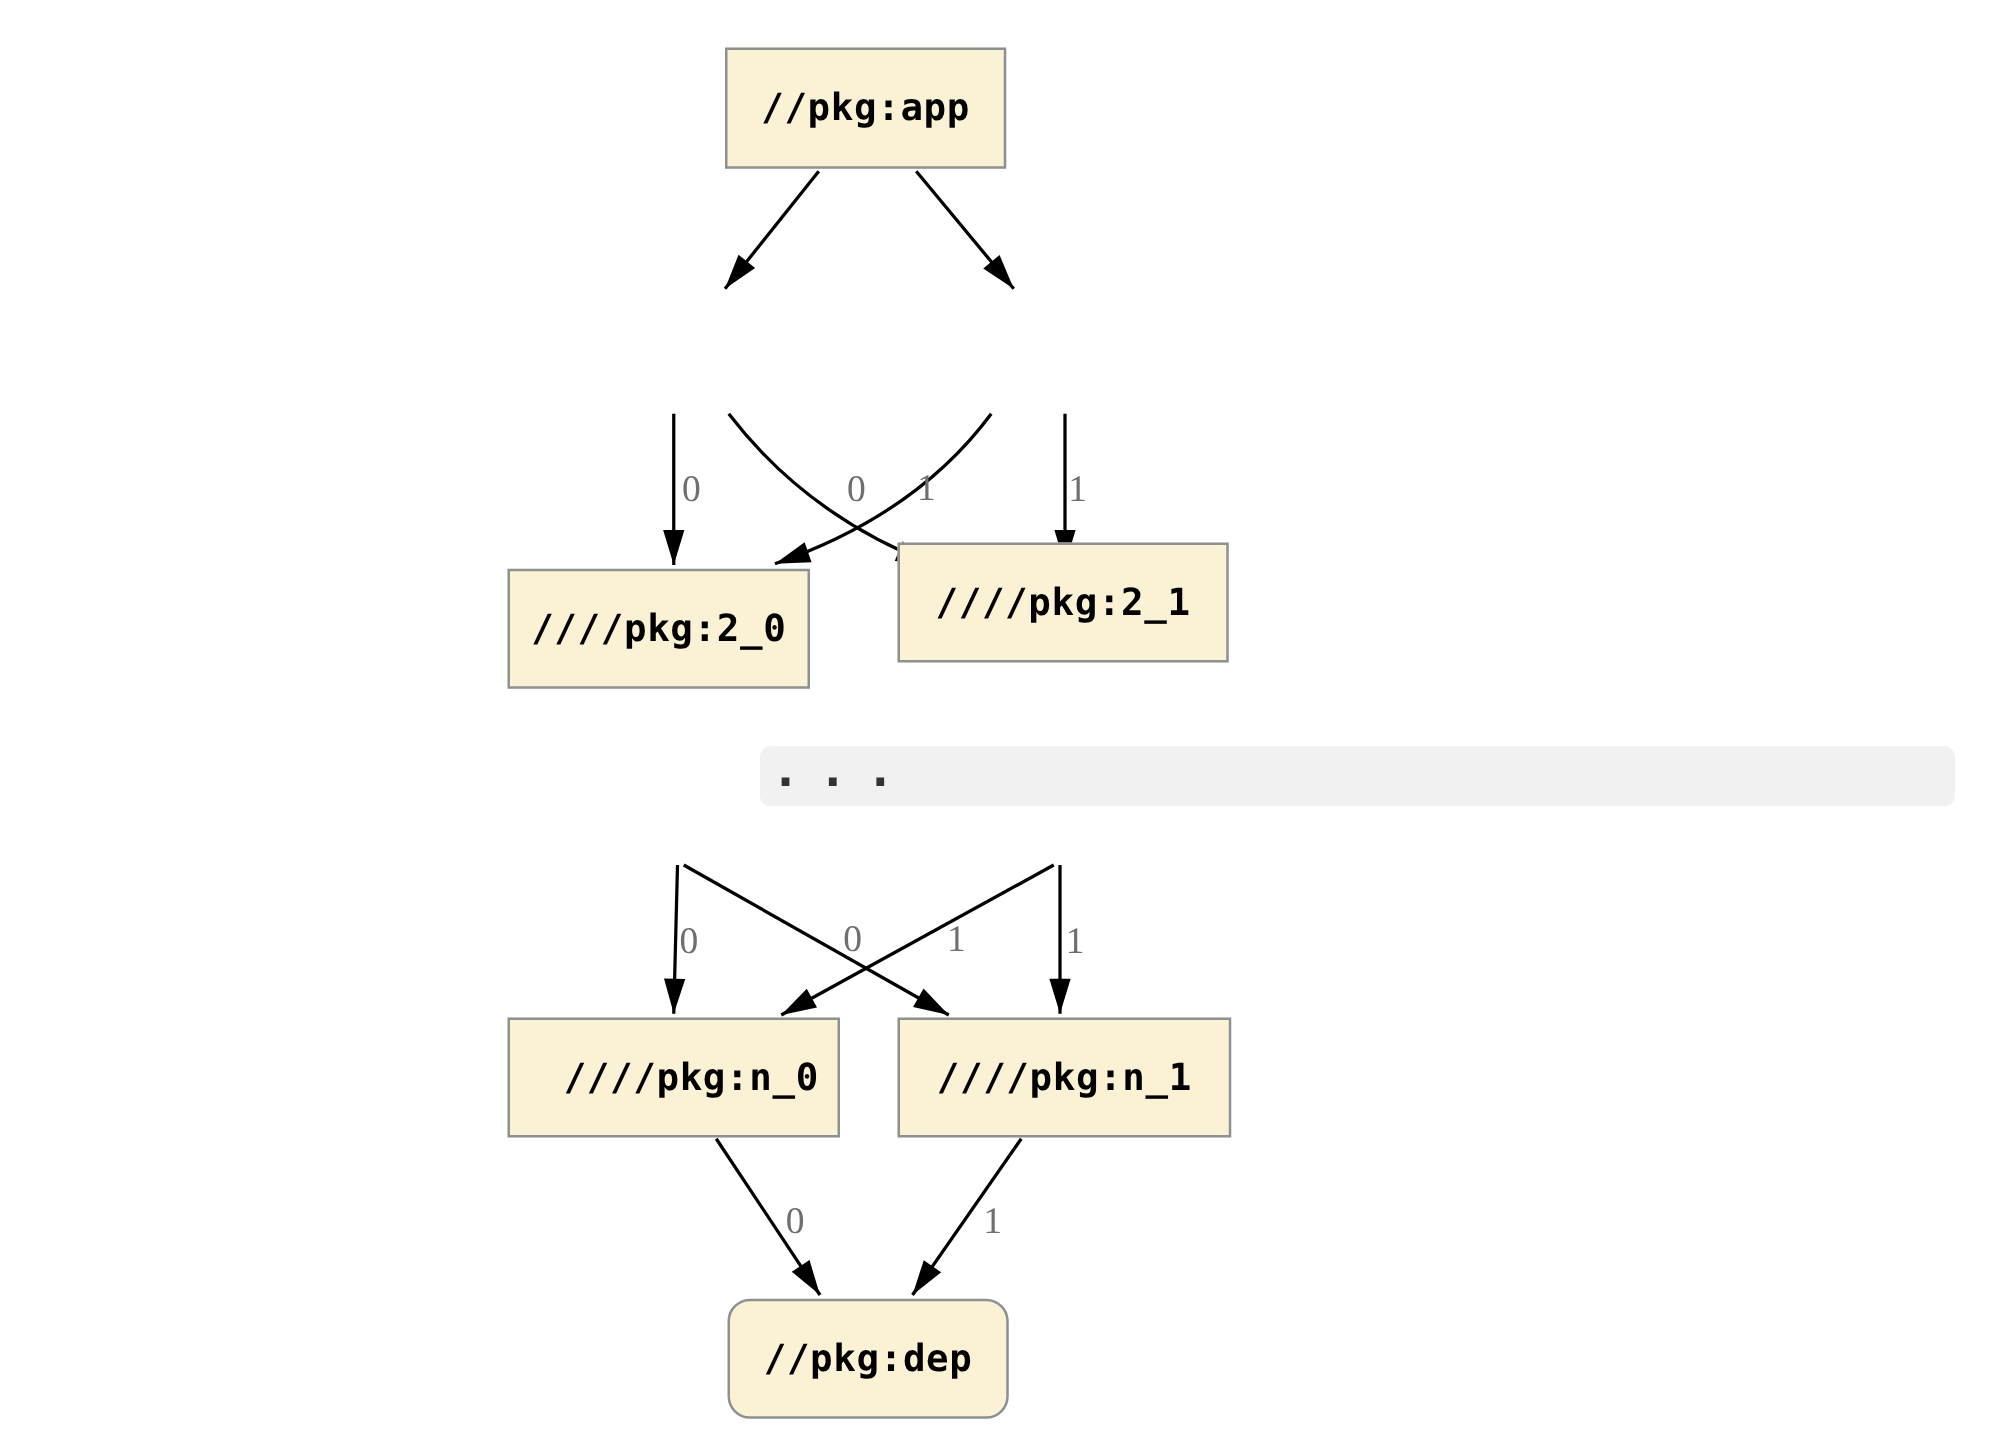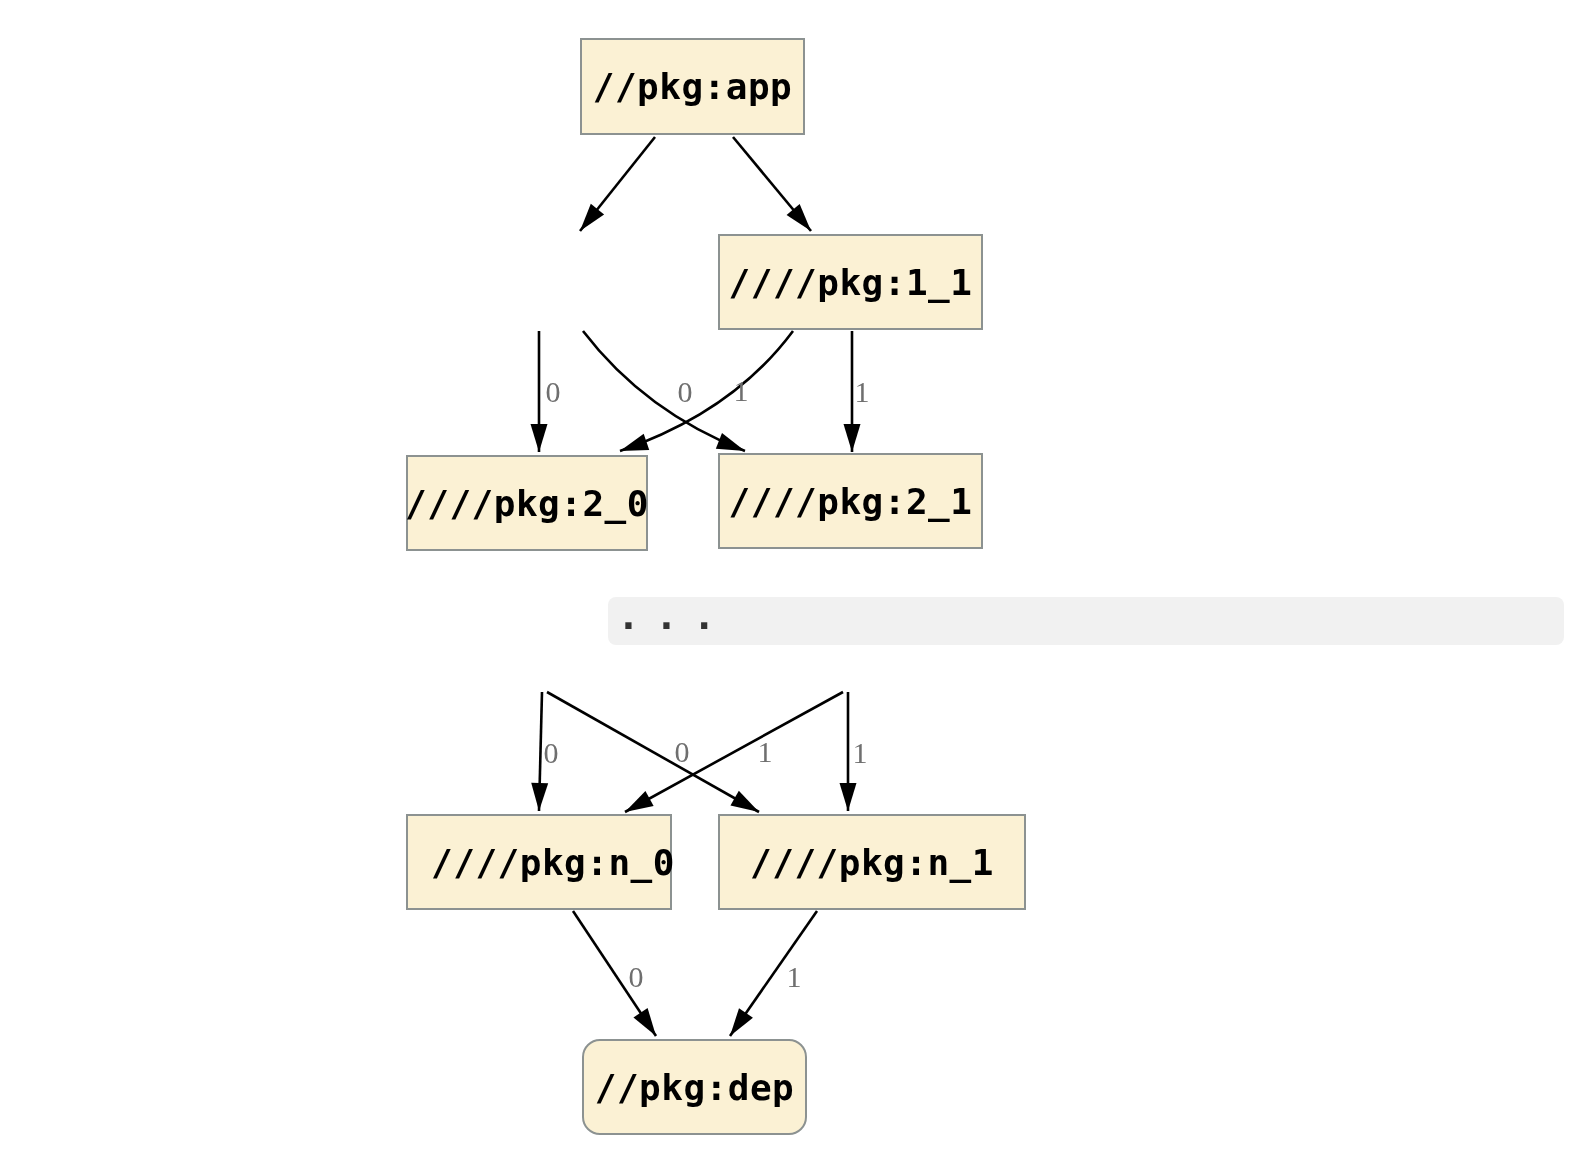--- a/index.html
+++ b/index.html
@@ -39,7 +39,7 @@
     justify-content: center;
     font-family: "DejaVu Sans Mono", "Liberation Mono", monospace;
     font-weight: bold;
-    font-size: 36px;
+    font-size: 30px;
     letter-spacing: 0.5px;
     color: var(--text-color, #000);
     white-space: nowrap;

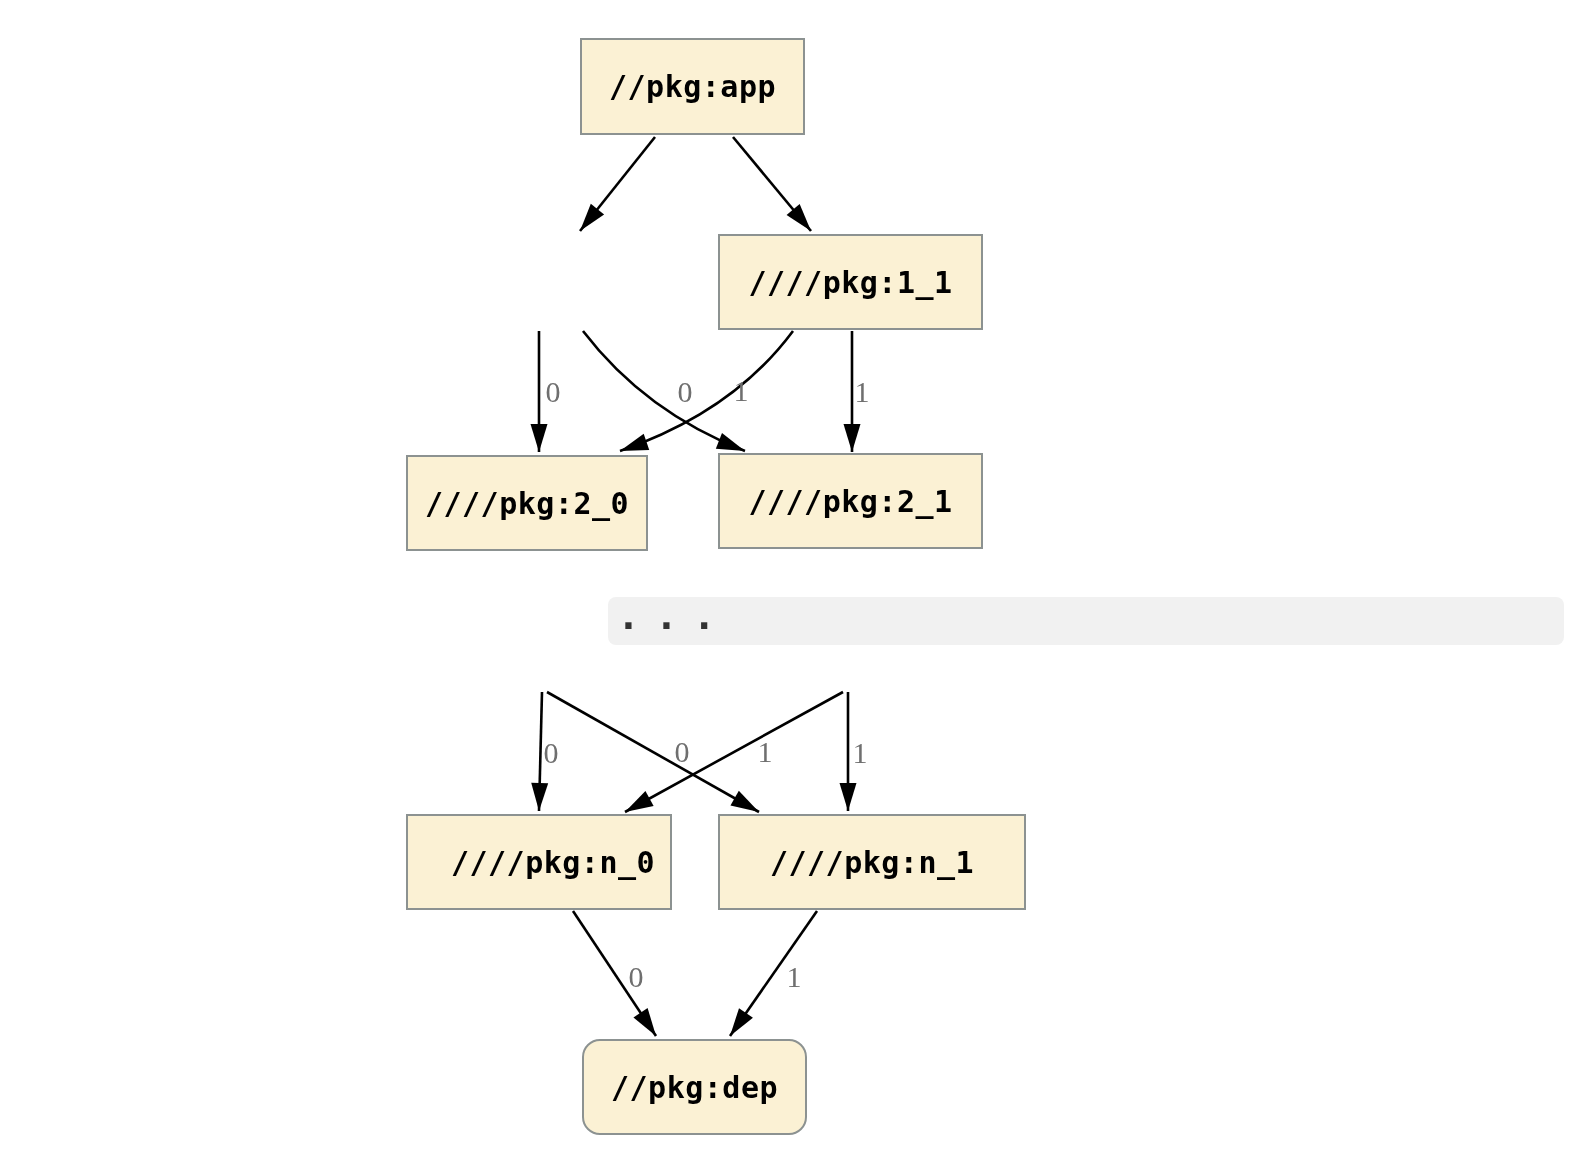--- a/index.html
+++ b/index.html
@@ -117,7 +117,6 @@
   </svg>
 
   <div class="node n-app">//pkg:app</div>
-  <div class="node n-1-1">////pkg:1_1</div>
   <div class="node n-2-0">////pkg:2_0</div>
   <div class="node n-2-1">////pkg:2_1</div>
   <div class="node n-n-0">////pkg:n_0</div>

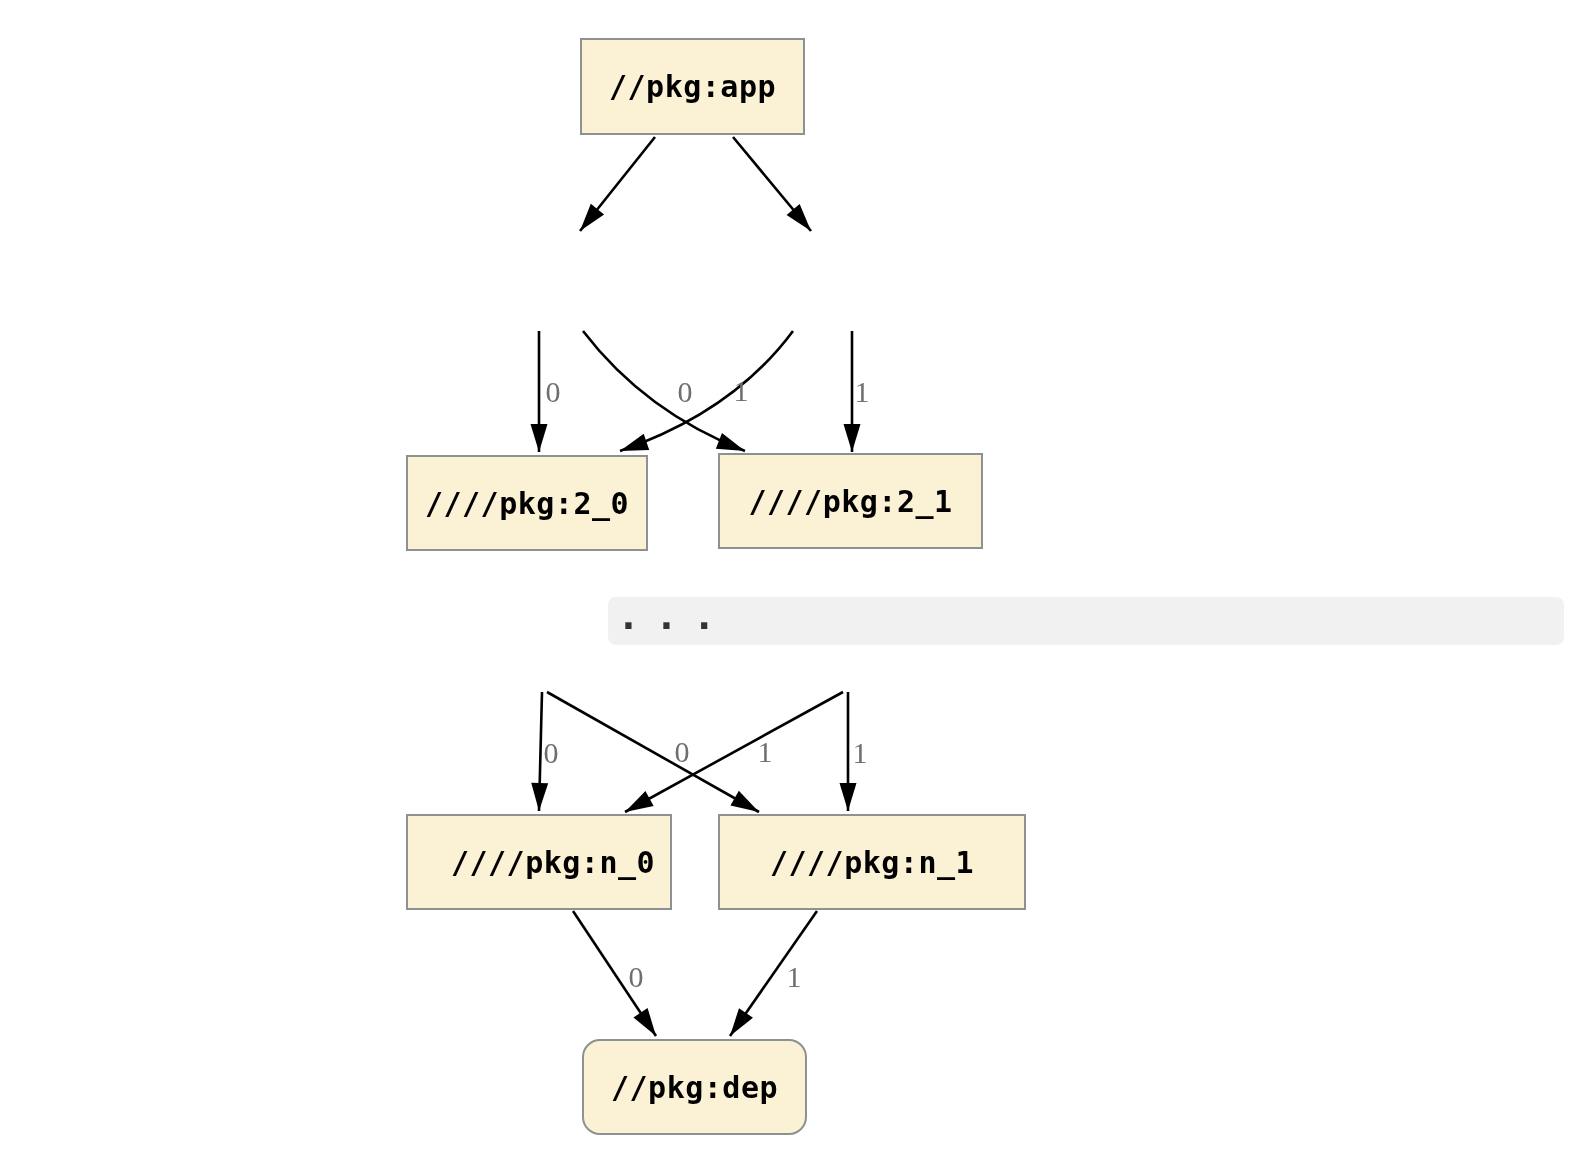--- a/index.html
+++ b/index.html
@@ -82,7 +82,7 @@
   .n-1-0  { left: 406px; top: 234px;  width: 266px; height: 96px; }
   .n-1-1  { left: 718px; top: 234px;  width: 265px; height: 96px; }
   .n-2-0  { left: 406px; top: 455px;  width: 242px; height: 96px; }
-  .n-2-1  { left: 718px; top: 453px;  width: 265px; height: 96px; }
+  .n-2-1  { left: 718px; top: 434px;  width: 265px; height: 96px; }
   .n-n-0  { left: 406px; top: 814px;  width: 266px; height: 96px; padding-left: 28px; }
   .n-n-1  { left: 718px; top: 814px;  width: 308px; height: 96px; }
   .n-dep  { left: 582px; top: 1039px; width: 225px; height: 96px; border-radius: 18px; }

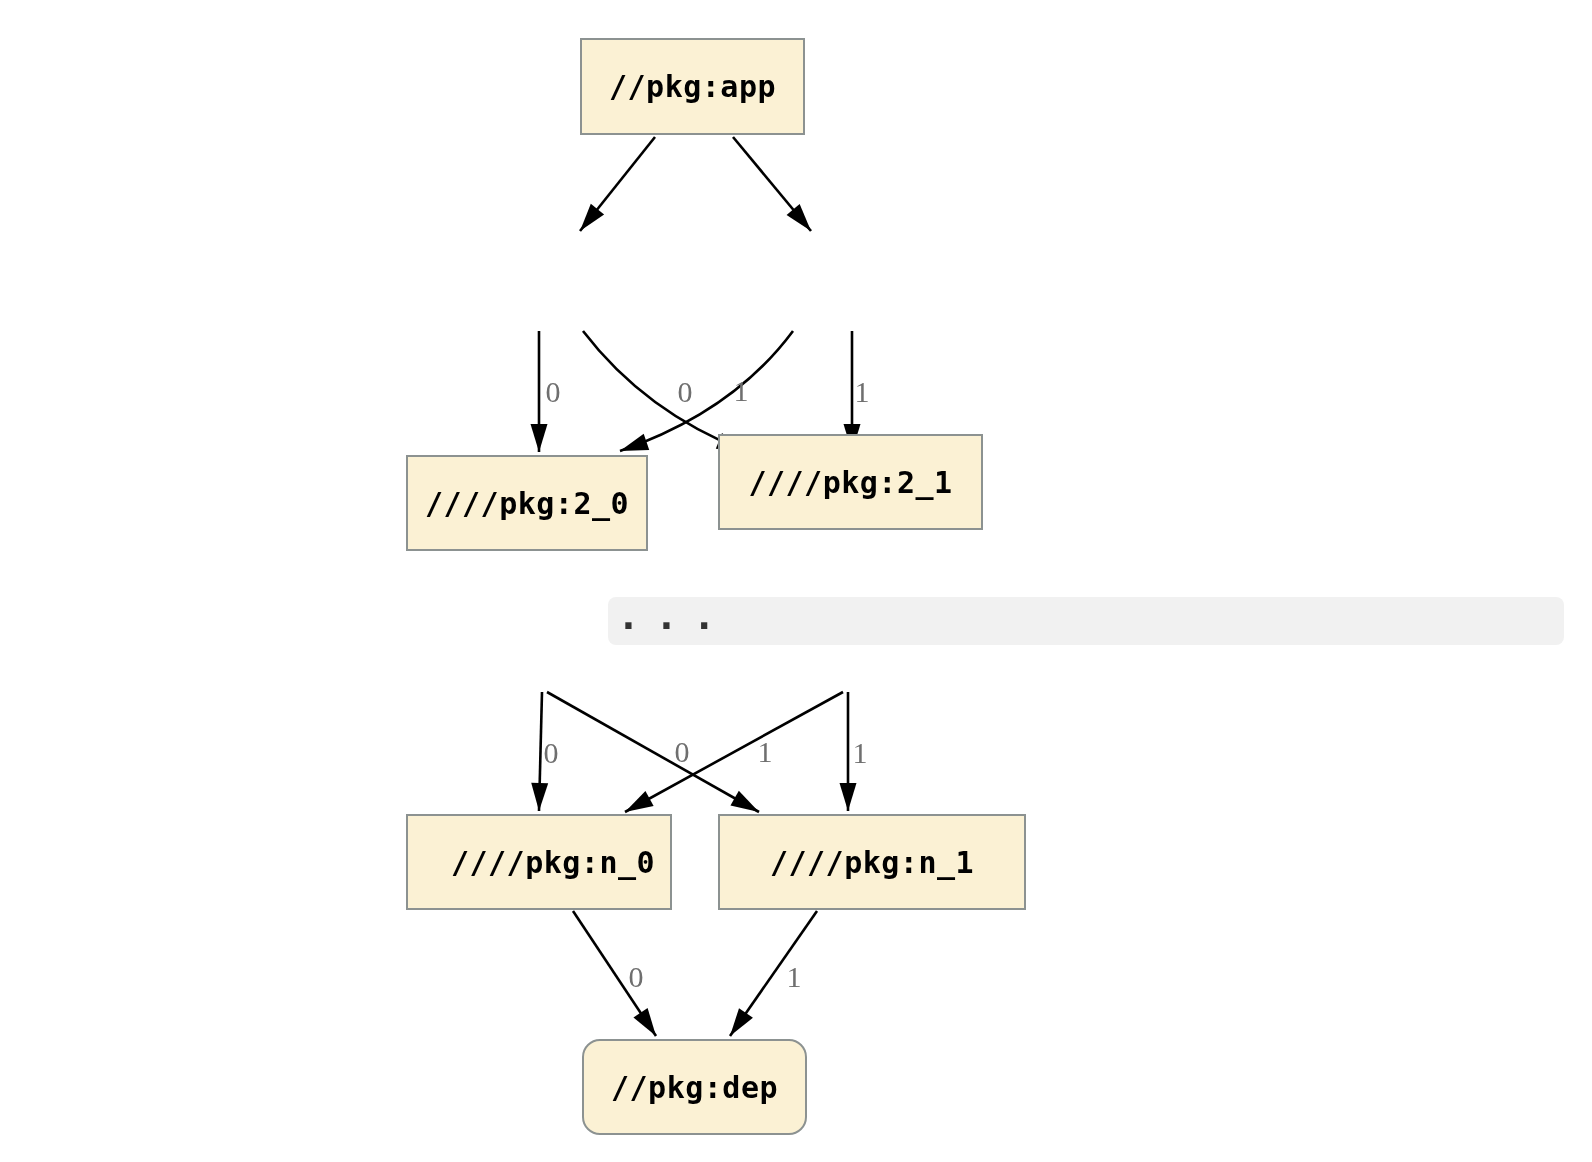--- a/index.html
+++ b/index.html
@@ -84,7 +84,7 @@
   .n-2-0  { left: 406px; top: 455px;  width: 242px; height: 96px; }
   .n-2-1  { left: 718px; top: 434px;  width: 265px; height: 96px; }
   .n-n-0  { left: 406px; top: 814px;  width: 266px; height: 96px; padding-left: 28px; }
-  .n-n-1  { left: 718px; top: 814px;  width: 308px; height: 96px; }
+  .n-n-1  { left: 718px; top: 814px;  width: 267px; height: 96px; }
   .n-dep  { left: 582px; top: 1039px; width: 225px; height: 96px; border-radius: 18px; }
 </style>
 </head>

